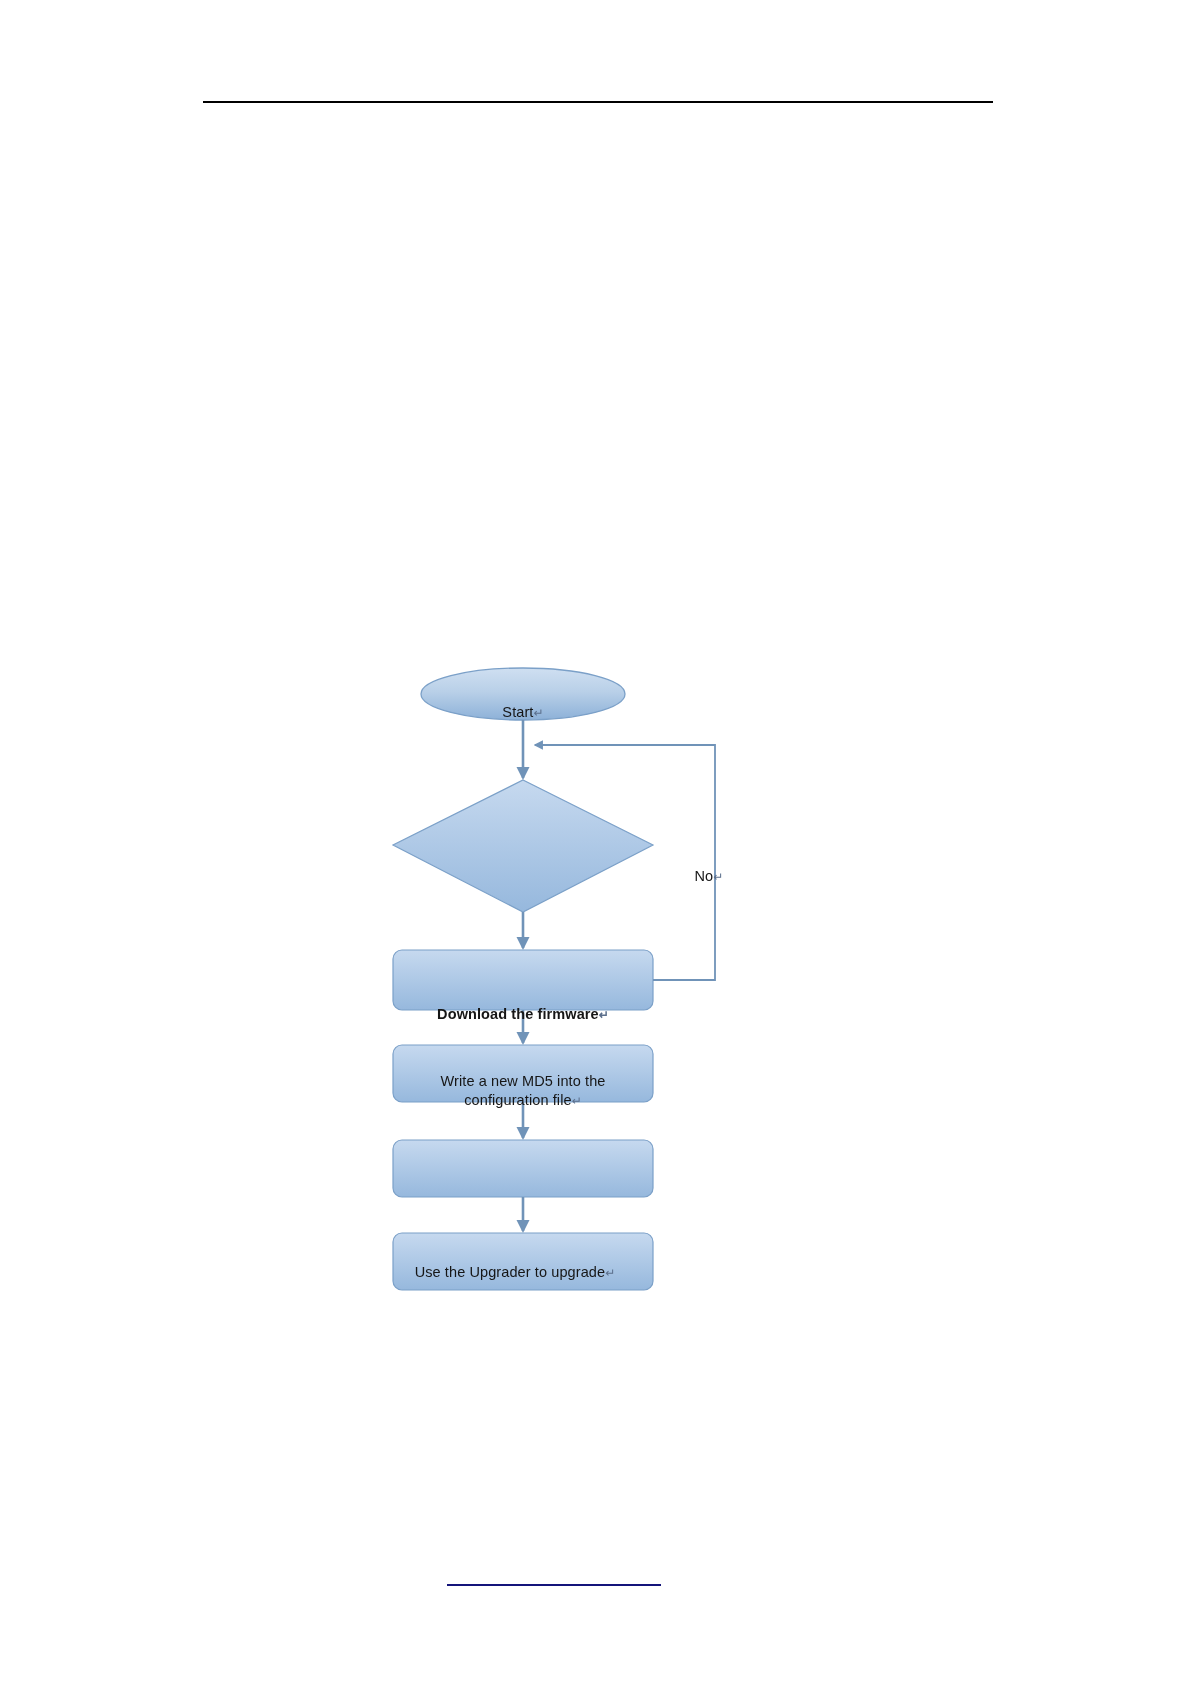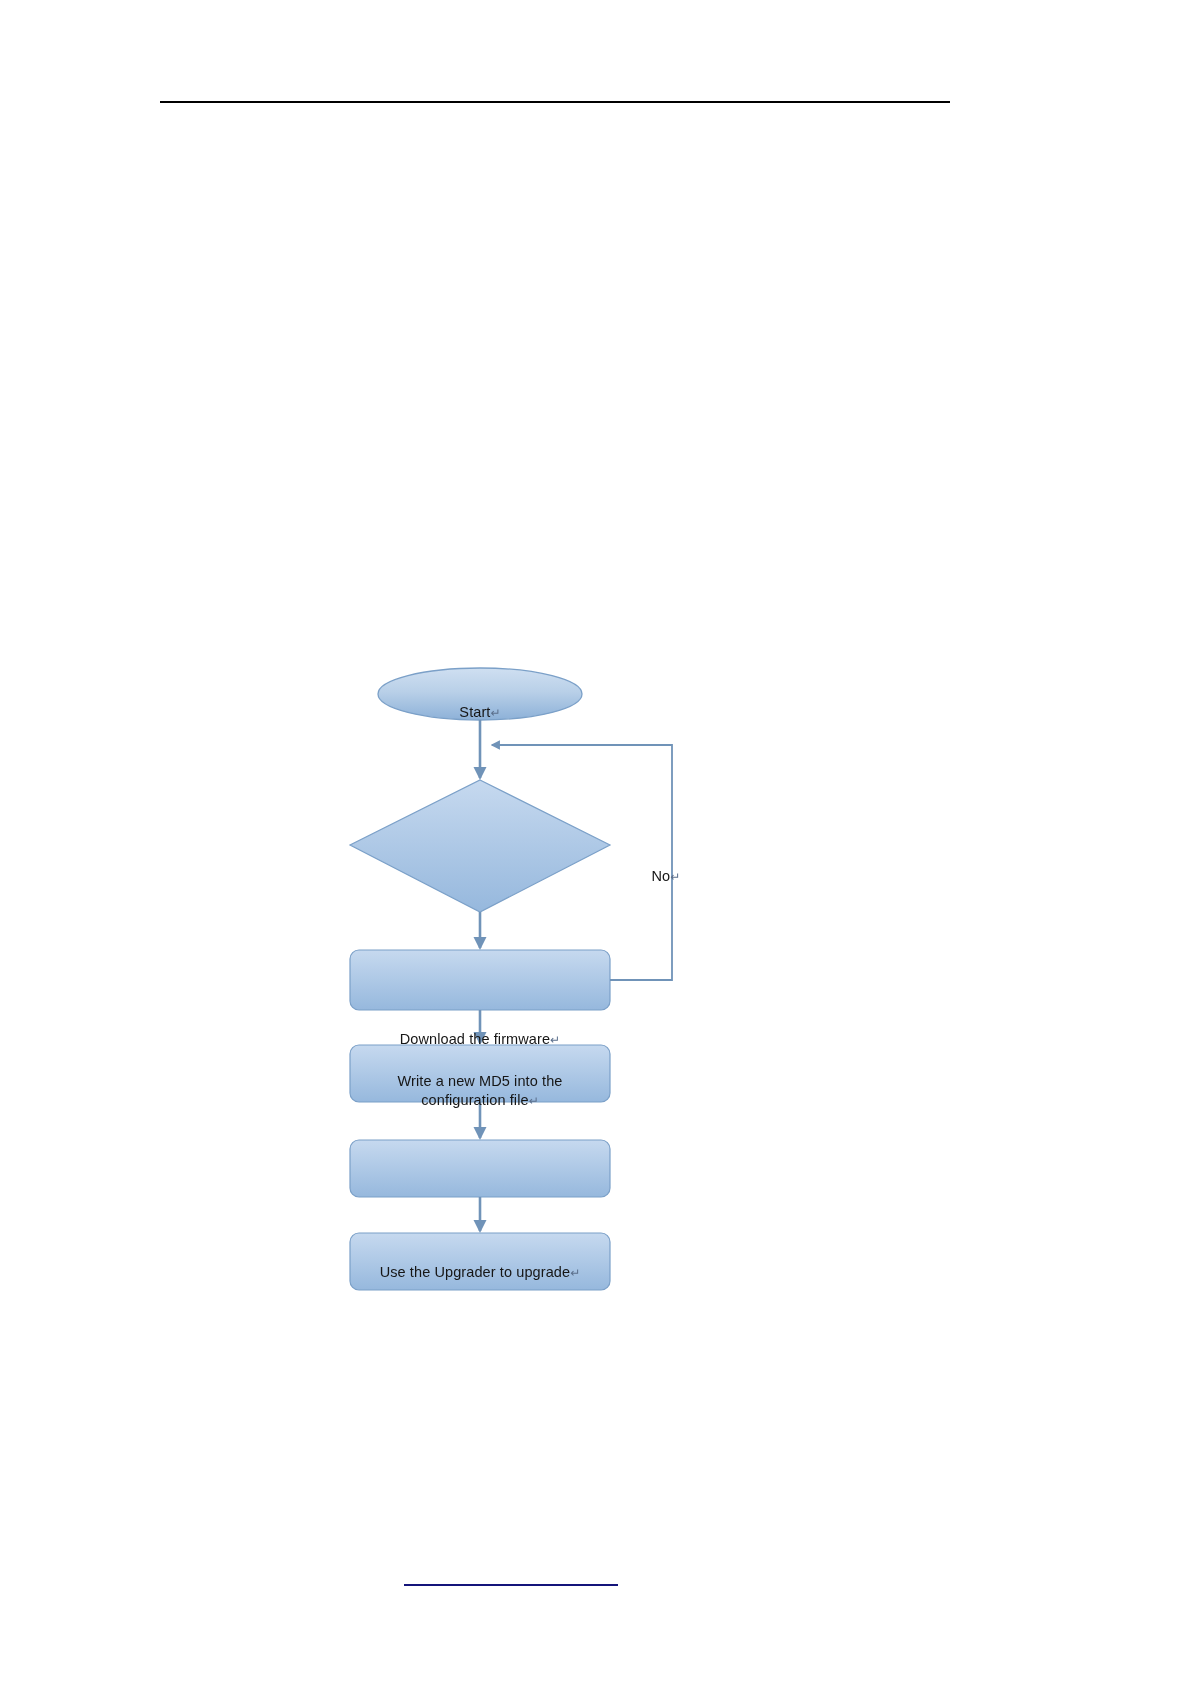--- a/index.html
+++ b/index.html
@@ -21,6 +21,7 @@
     inset: 0;
     width: 942px;
     height: 1684px;
+    margin-left: 43px;
   }
 
   

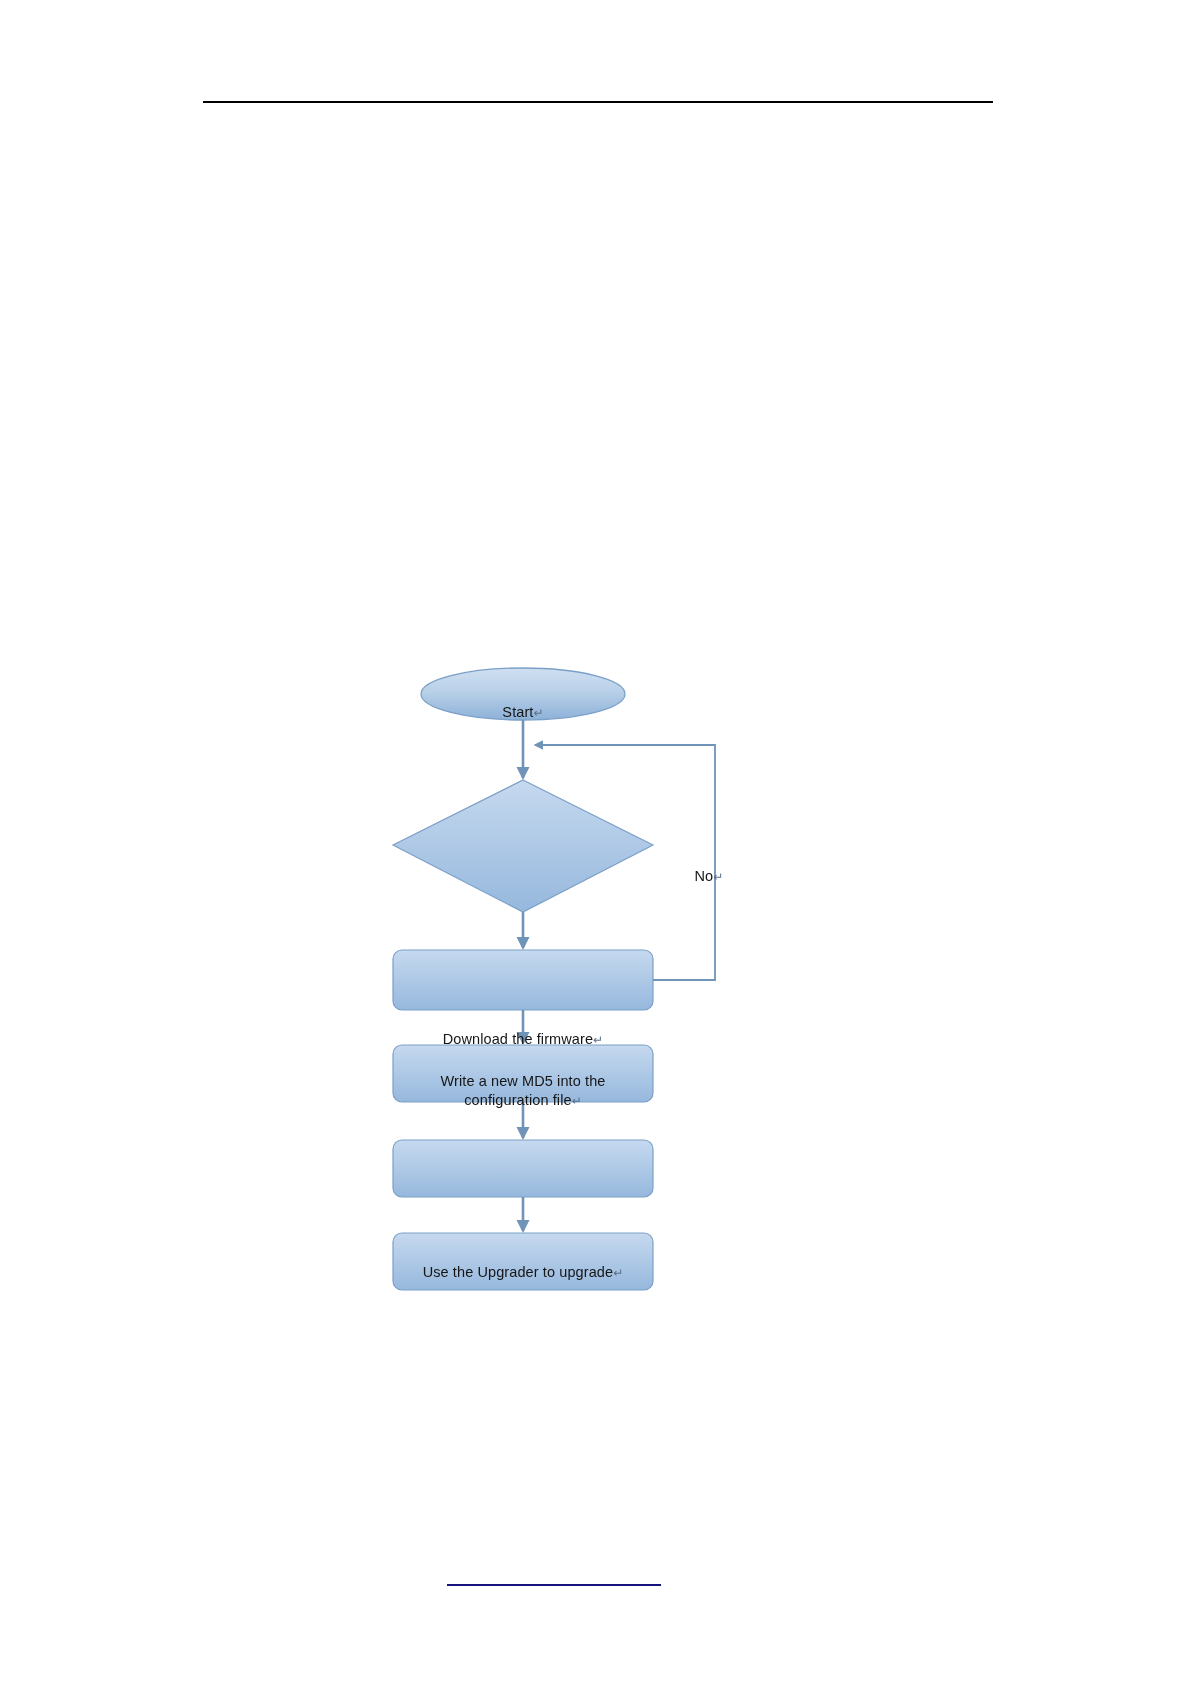--- a/index.html
+++ b/index.html
@@ -74,8 +74,9 @@
   }
   #box1-label {
     left: 350px;
-    top: 1011px;
-    width: 260px;
+    top: 986px;
+    width: 260px;
+    font-weight: bold;
   }
   #box2-label {
     left: 350px;

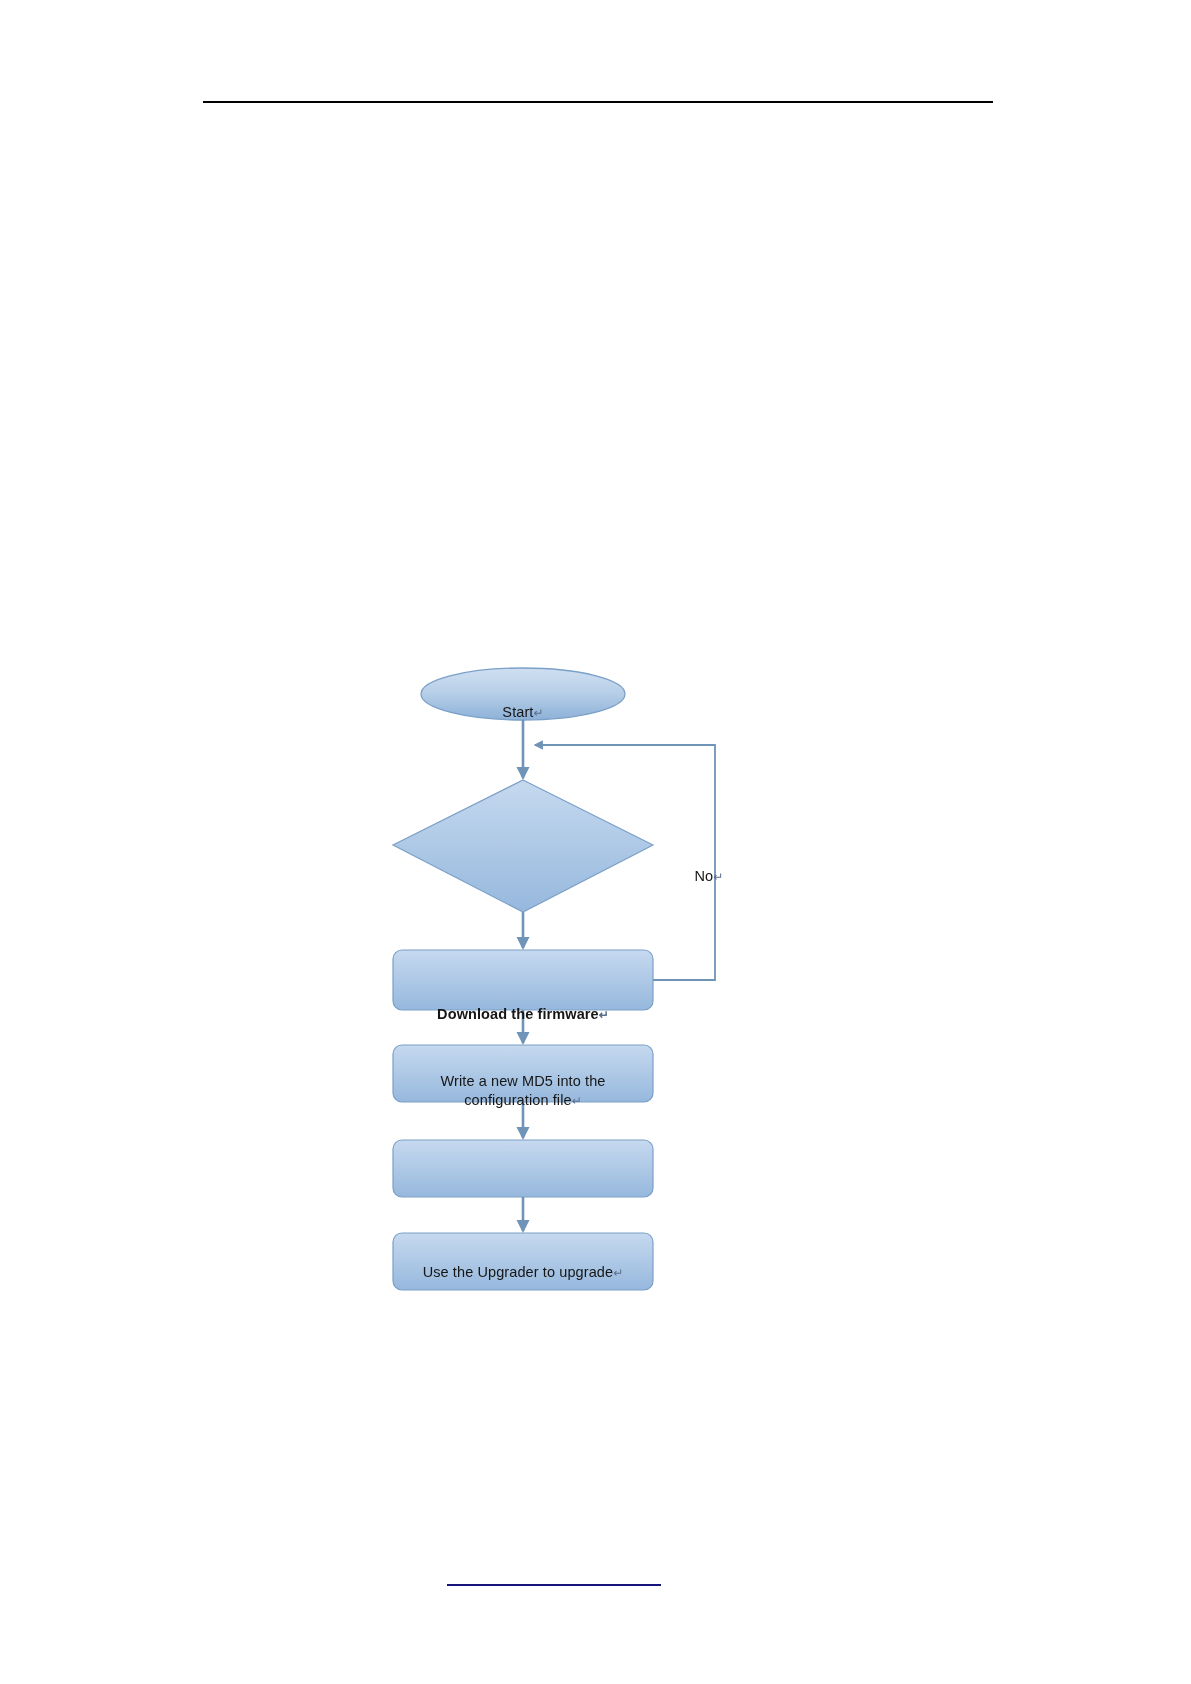--- a/index.html
+++ b/index.html
@@ -90,7 +90,7 @@
     width: 260px;
   }
   #box4-label {
-    left: 350px;
+    left: 342px;
     top: 1244px;
     width: 260px;
     text-align: center;

